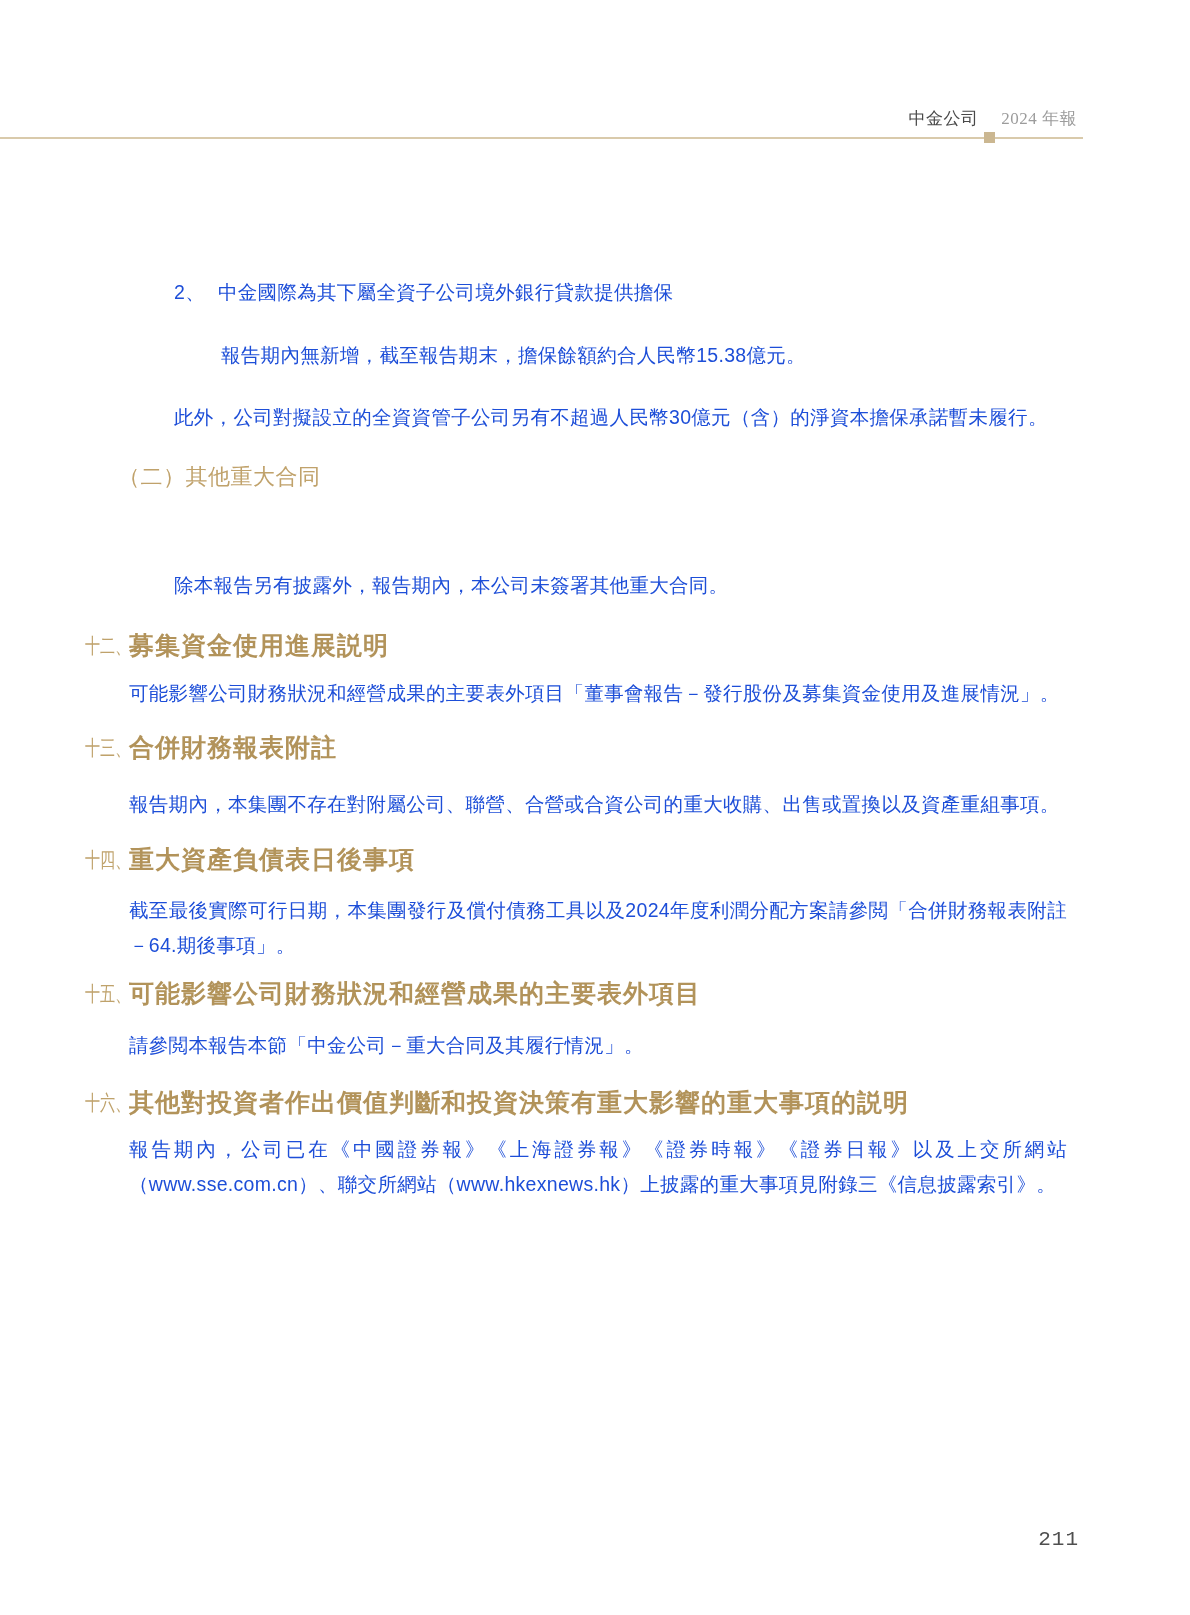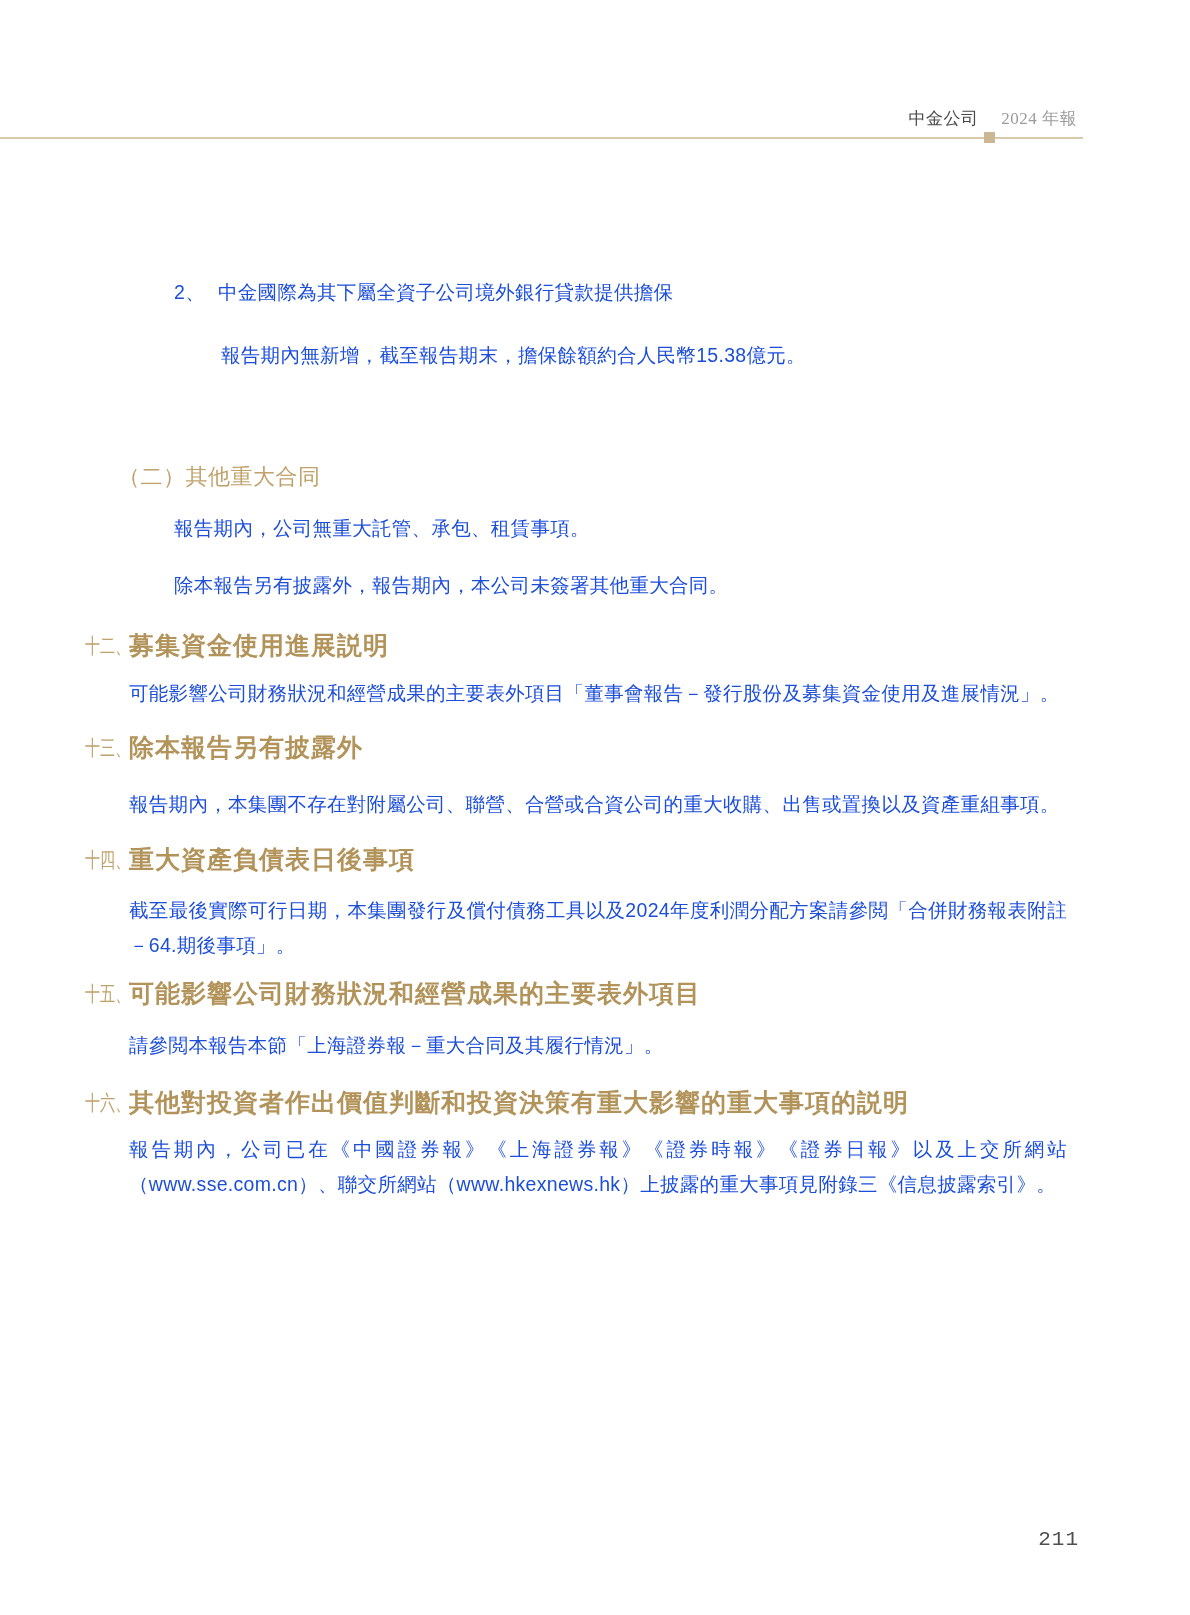--- a/index.html
+++ b/index.html
@@ -77,6 +77,7 @@
     <span class="item-no">2、</span><span>中金國際為其下屬全資子公司境外銀行貸款提供擔保</span>
   </div>
   <div class="para" style="top:341px;left:221px;">報告期內無新增，截至報告期末，擔保餘額約合人民幣15.38億元。</div>
+  <div class="para" style="top:403px;left:174px;">此外，公司對擬設立的全資資管子公司另有不超過人民幣30億元（含）的淨資本擔保承諾暫未履行。</div>
 
   <div class="sub-heading" style="top:463px;">（二）其他重大合同</div>
   <div class="para" style="top:514px;left:174px;">報告期內，公司無重大託管、承包、租賃事項。</div>

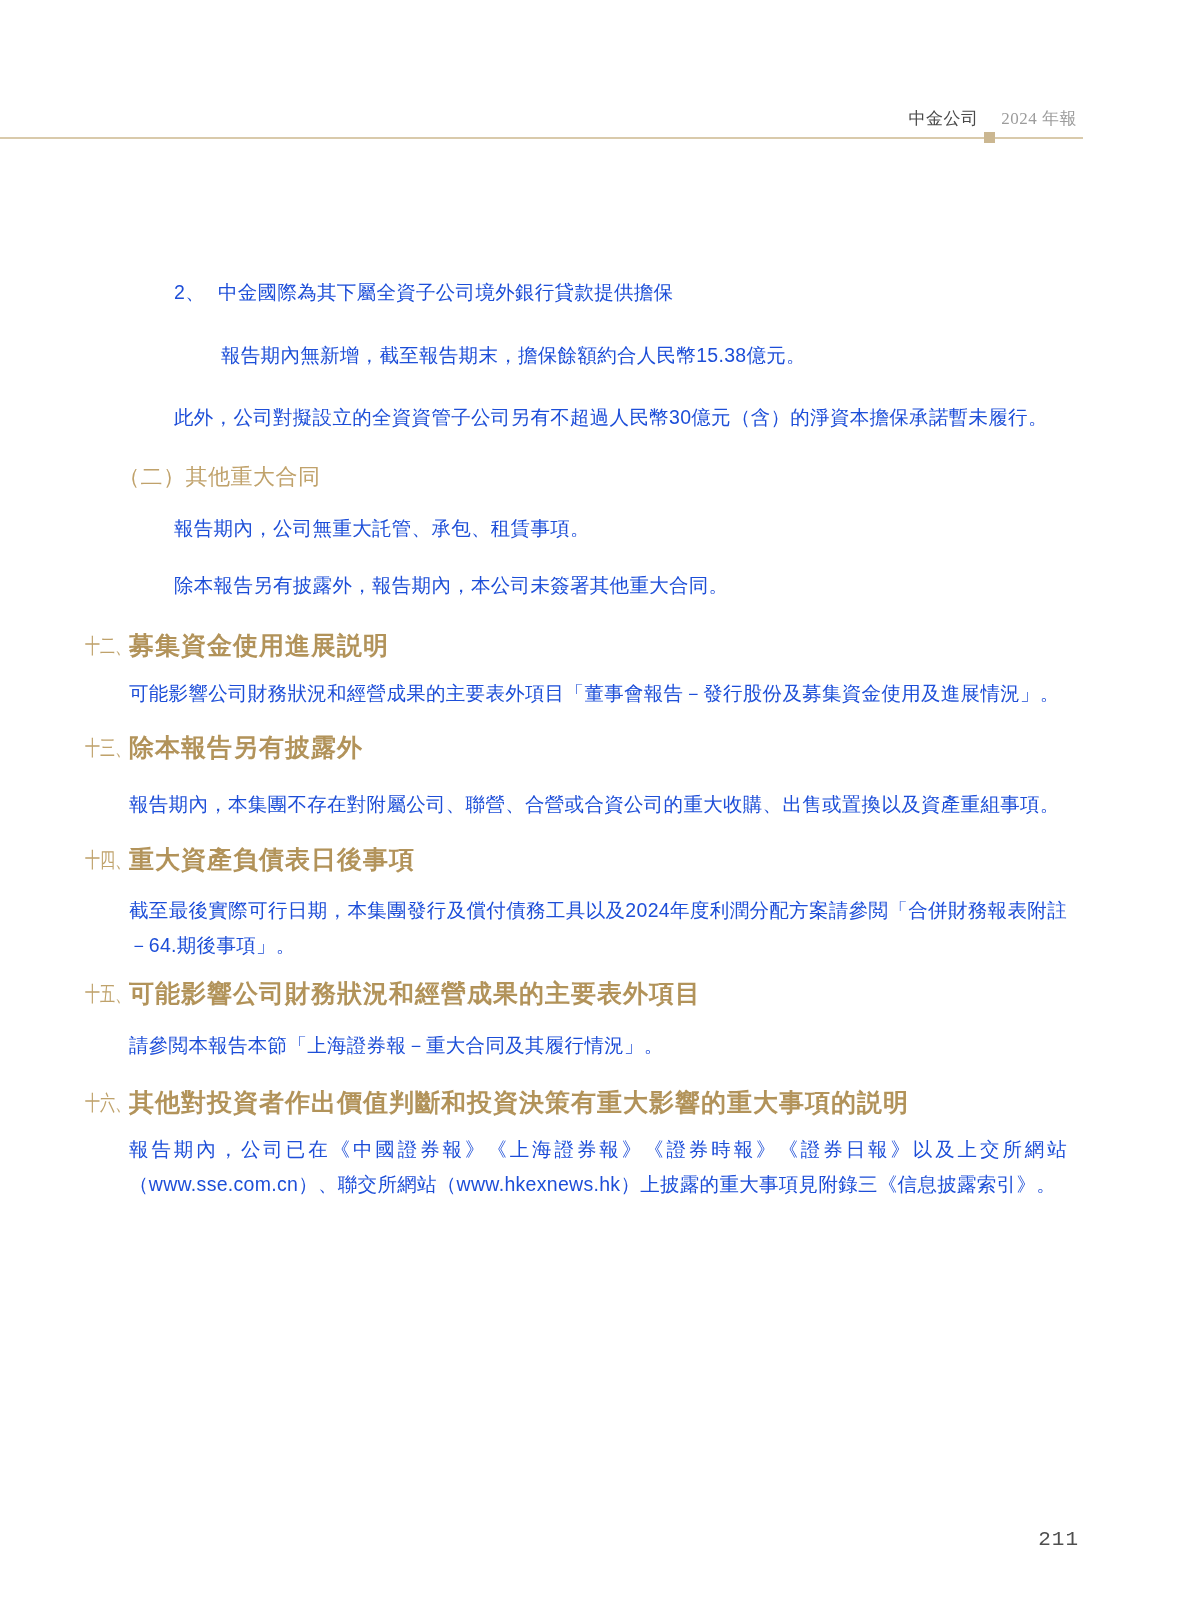--- a/index.html
+++ b/index.html
@@ -80,7 +80,6 @@
   <div class="para" style="top:403px;left:174px;">此外，公司對擬設立的全資資管子公司另有不超過人民幣30億元（含）的淨資本擔保承諾暫未履行。</div>
 
   <div class="sub-heading" style="top:463px;">（二）其他重大合同</div>
-  <div class="para" style="top:514px;left:174px;">報告期內，公司無重大託管、承包、租賃事項。</div>
   <div class="para" style="top:571px;left:174px;">除本報告另有披露外，報告期內，本公司未簽署其他重大合同。</div>
 
   <div class="sec-head" style="top:629px;">

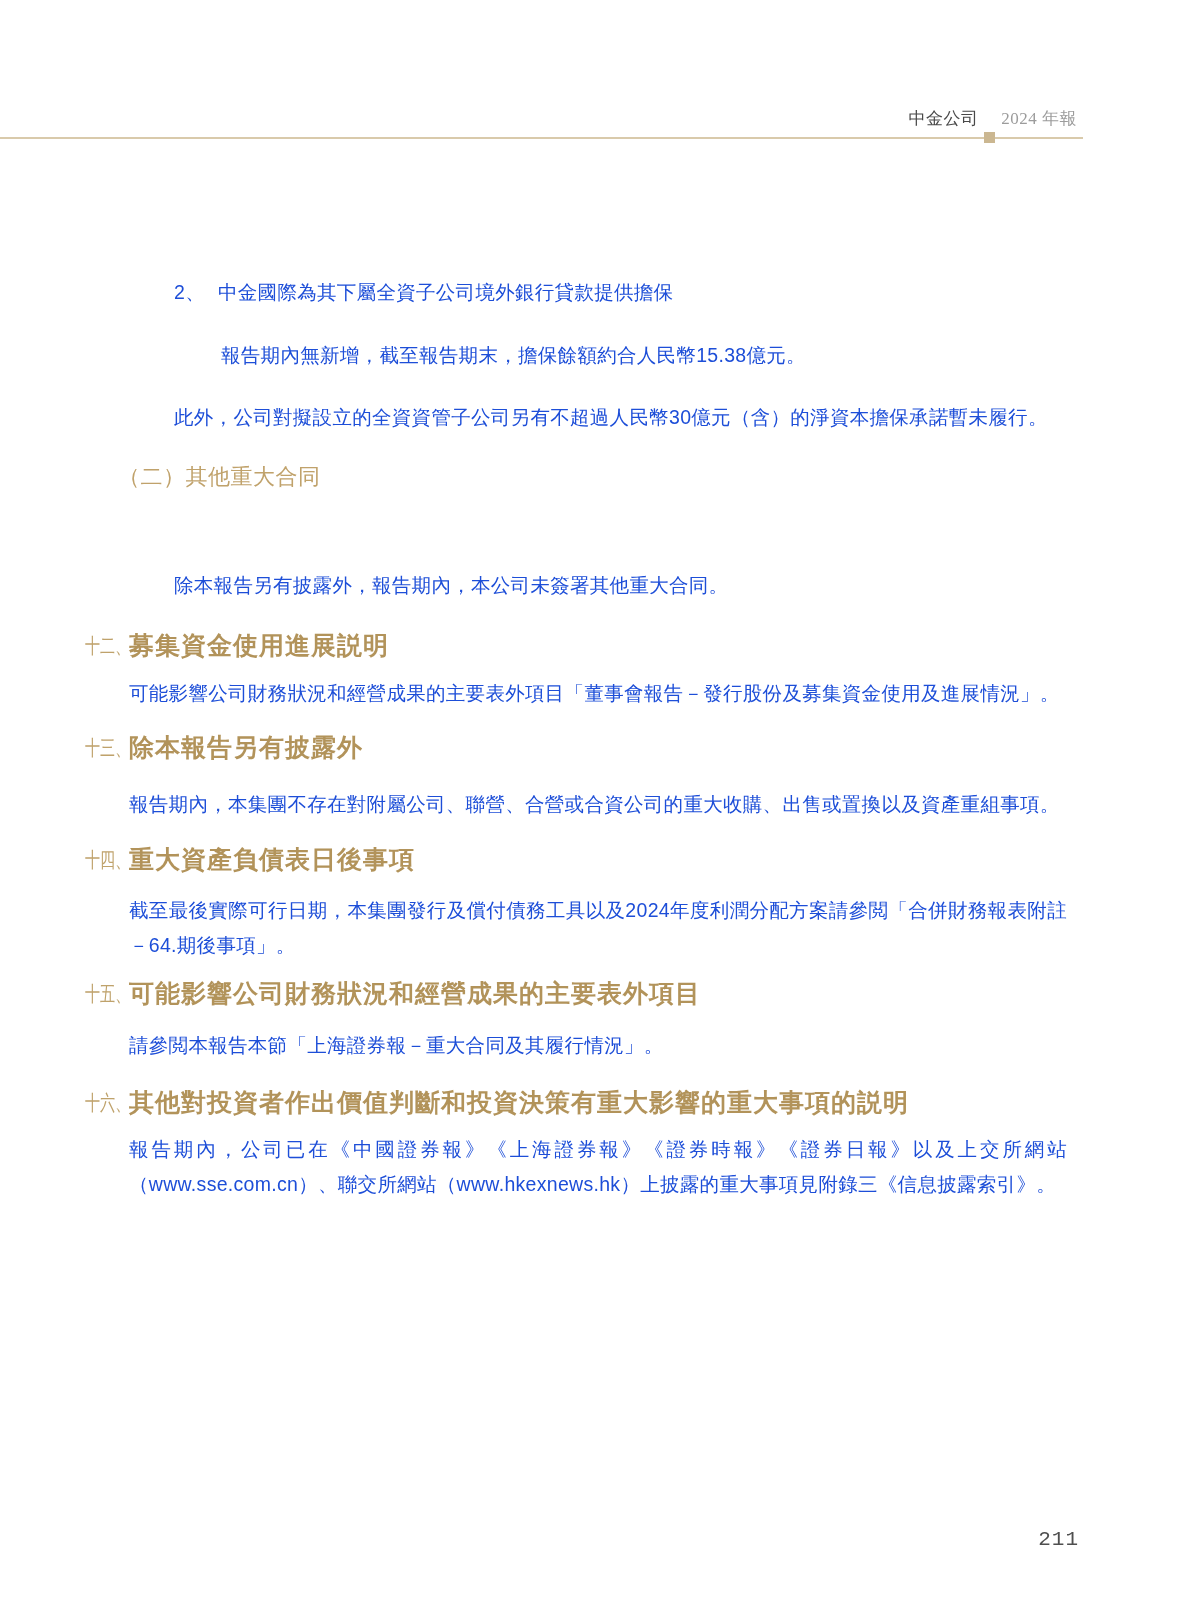--- a/index.html
+++ b/index.html
@@ -90,7 +90,7 @@
 
   <div class="sec-head" style="top:731px;">
     <span class="sec-no">十三、</span>
-    <span class="sec-title">除本報告另有披露外</span>
+    <span class="sec-title">合併財務報表附註</span>
   </div>
   <div class="para" style="top:790px;left:129px;">報告期內，本集團不存在對附屬公司、聯營、合營或合資公司的重大收購、出售或置換以及資產重組事項。</div>
 

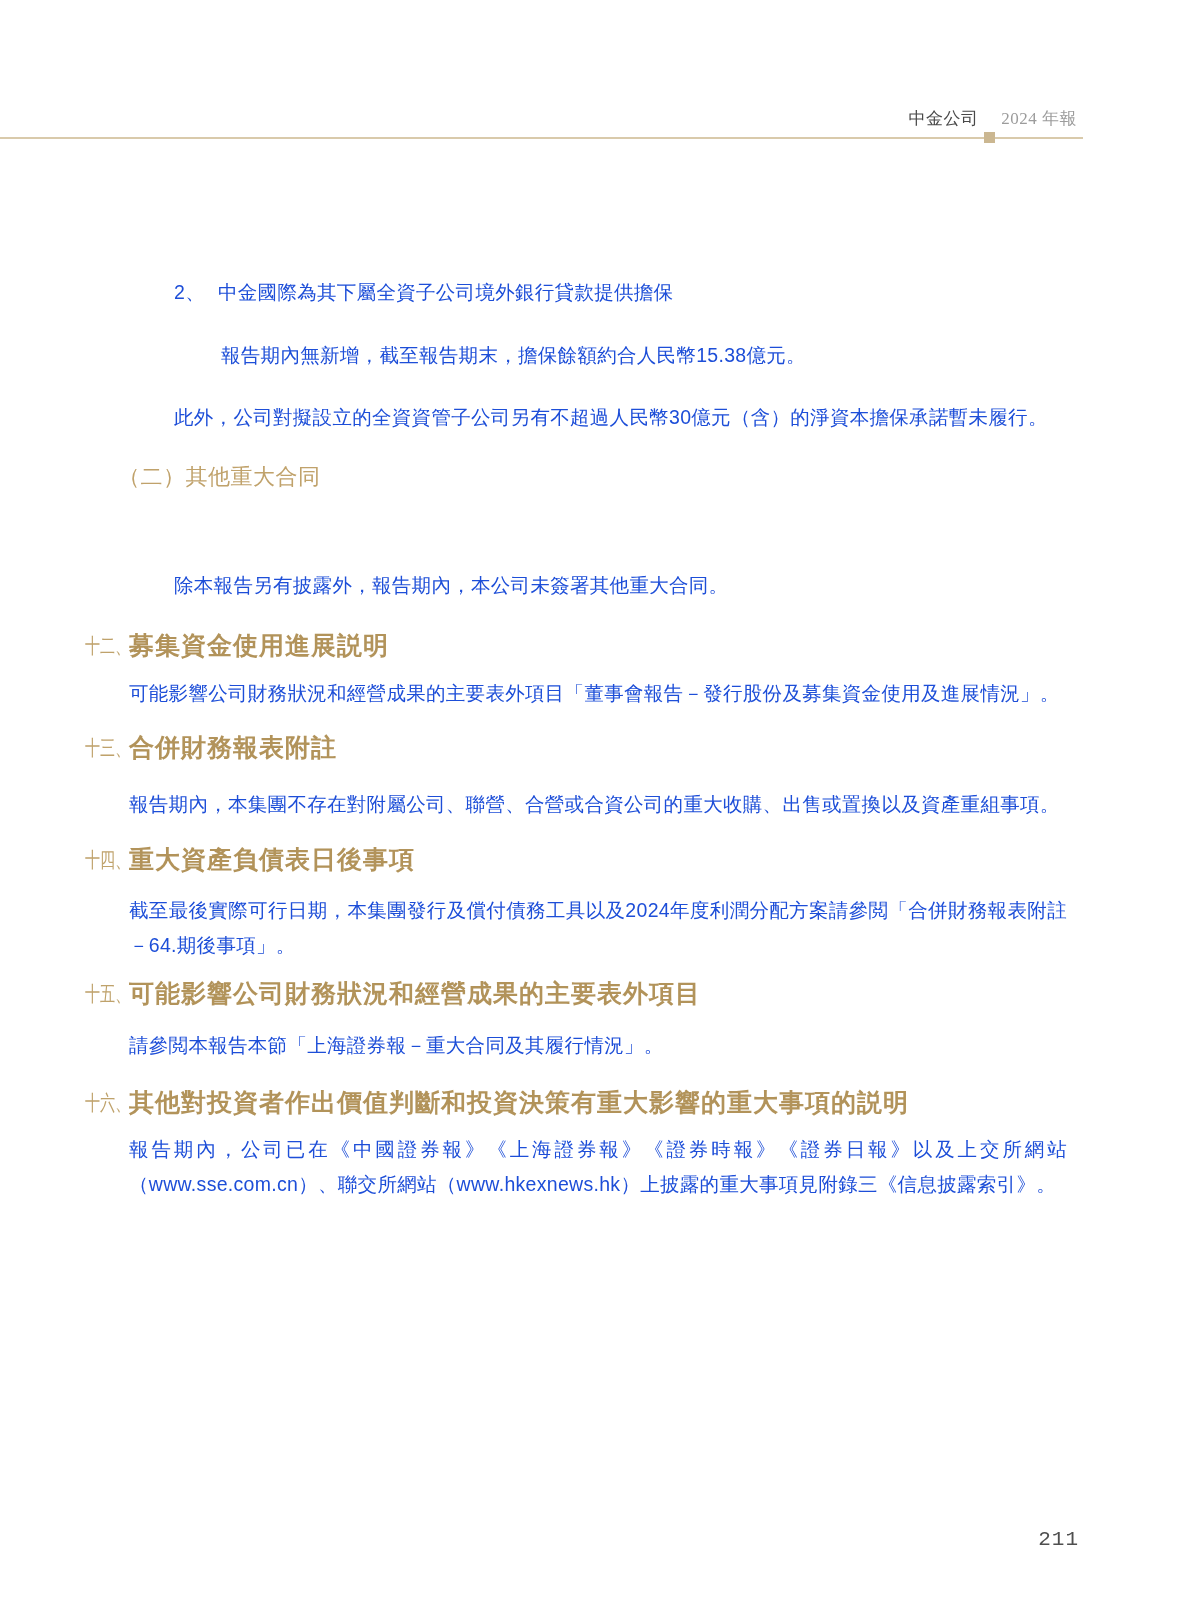--- a/index.html
+++ b/index.html
@@ -104,7 +104,7 @@
     <span class="sec-no">十五、</span>
     <span class="sec-title">可能影響公司財務狀況和經營成果的主要表外項目</span>
   </div>
-  <div class="para" style="top:1031px;left:129px;">請參閲本報告本節「上海證券報－重大合同及其履行情況」。</div>
+  <div class="para" style="top:1031px;left:129px;">請參閲本報告本節「中金公司－重大合同及其履行情況」。</div>
 
   <div class="sec-head" style="top:1086px;">
     <span class="sec-no">十六、</span>

